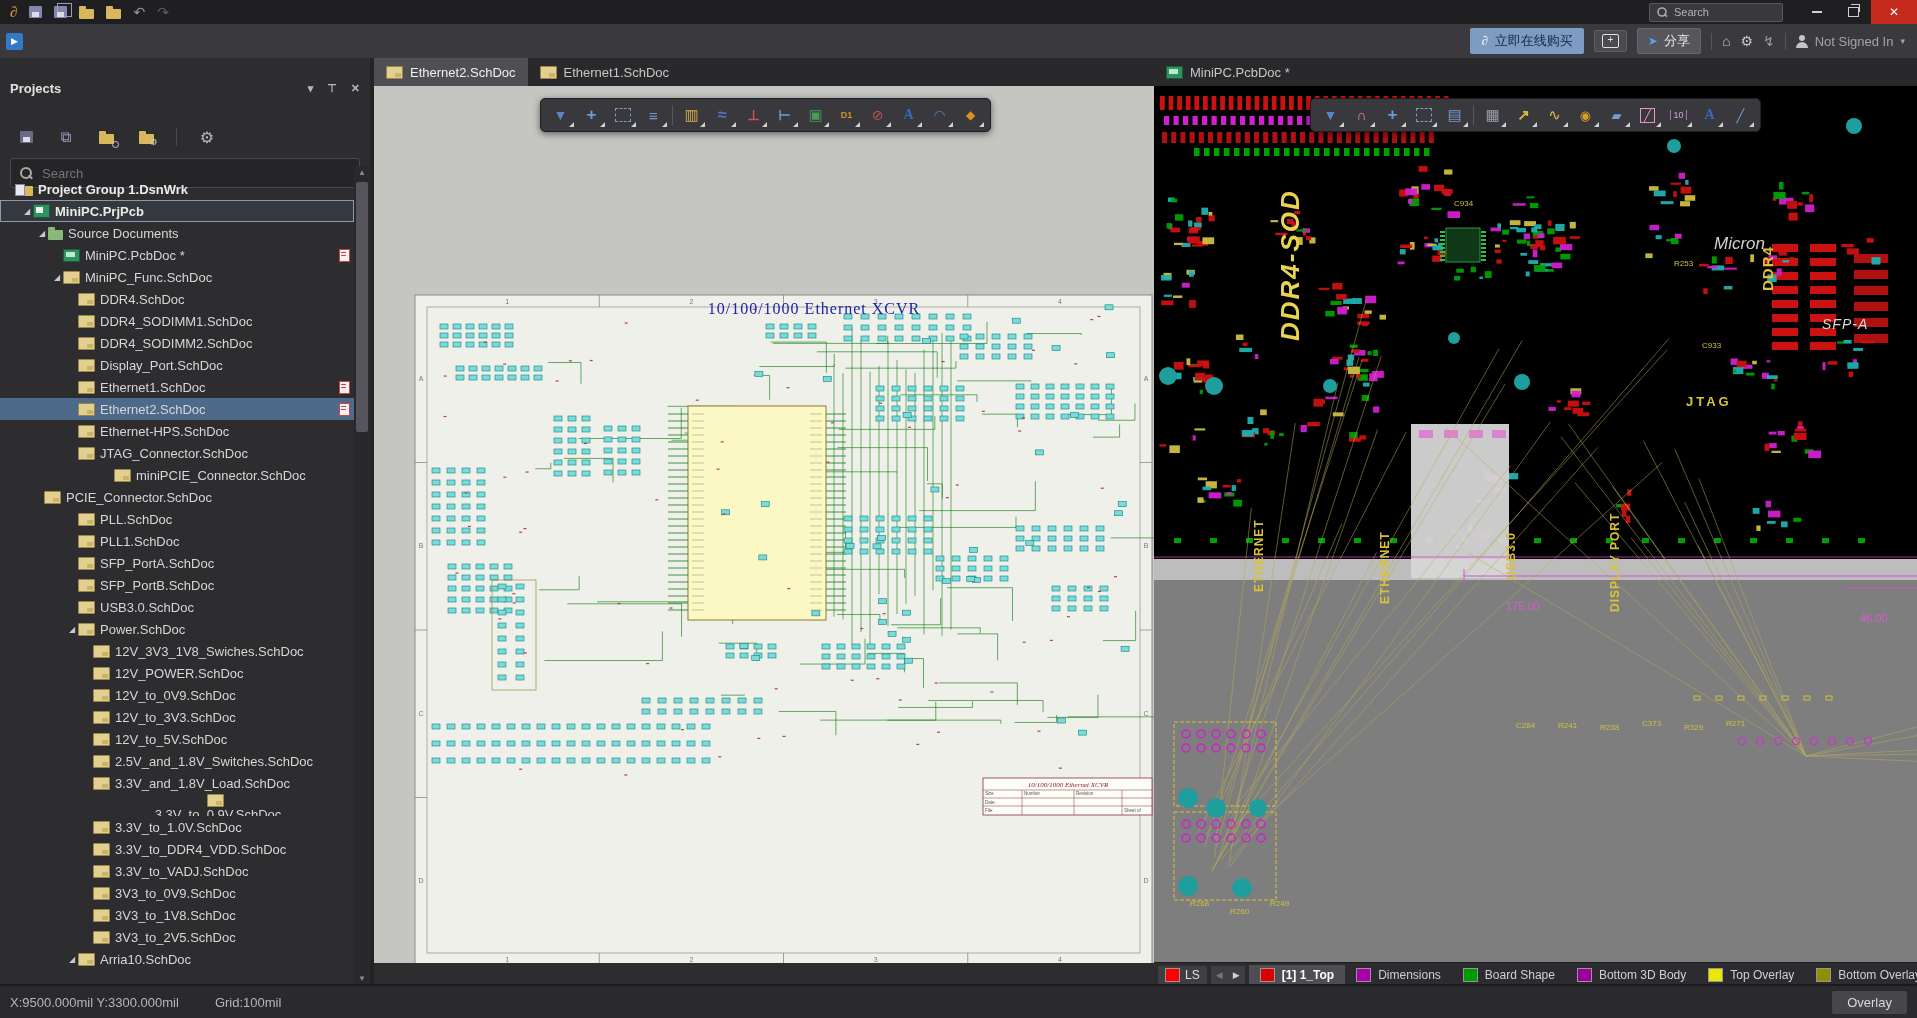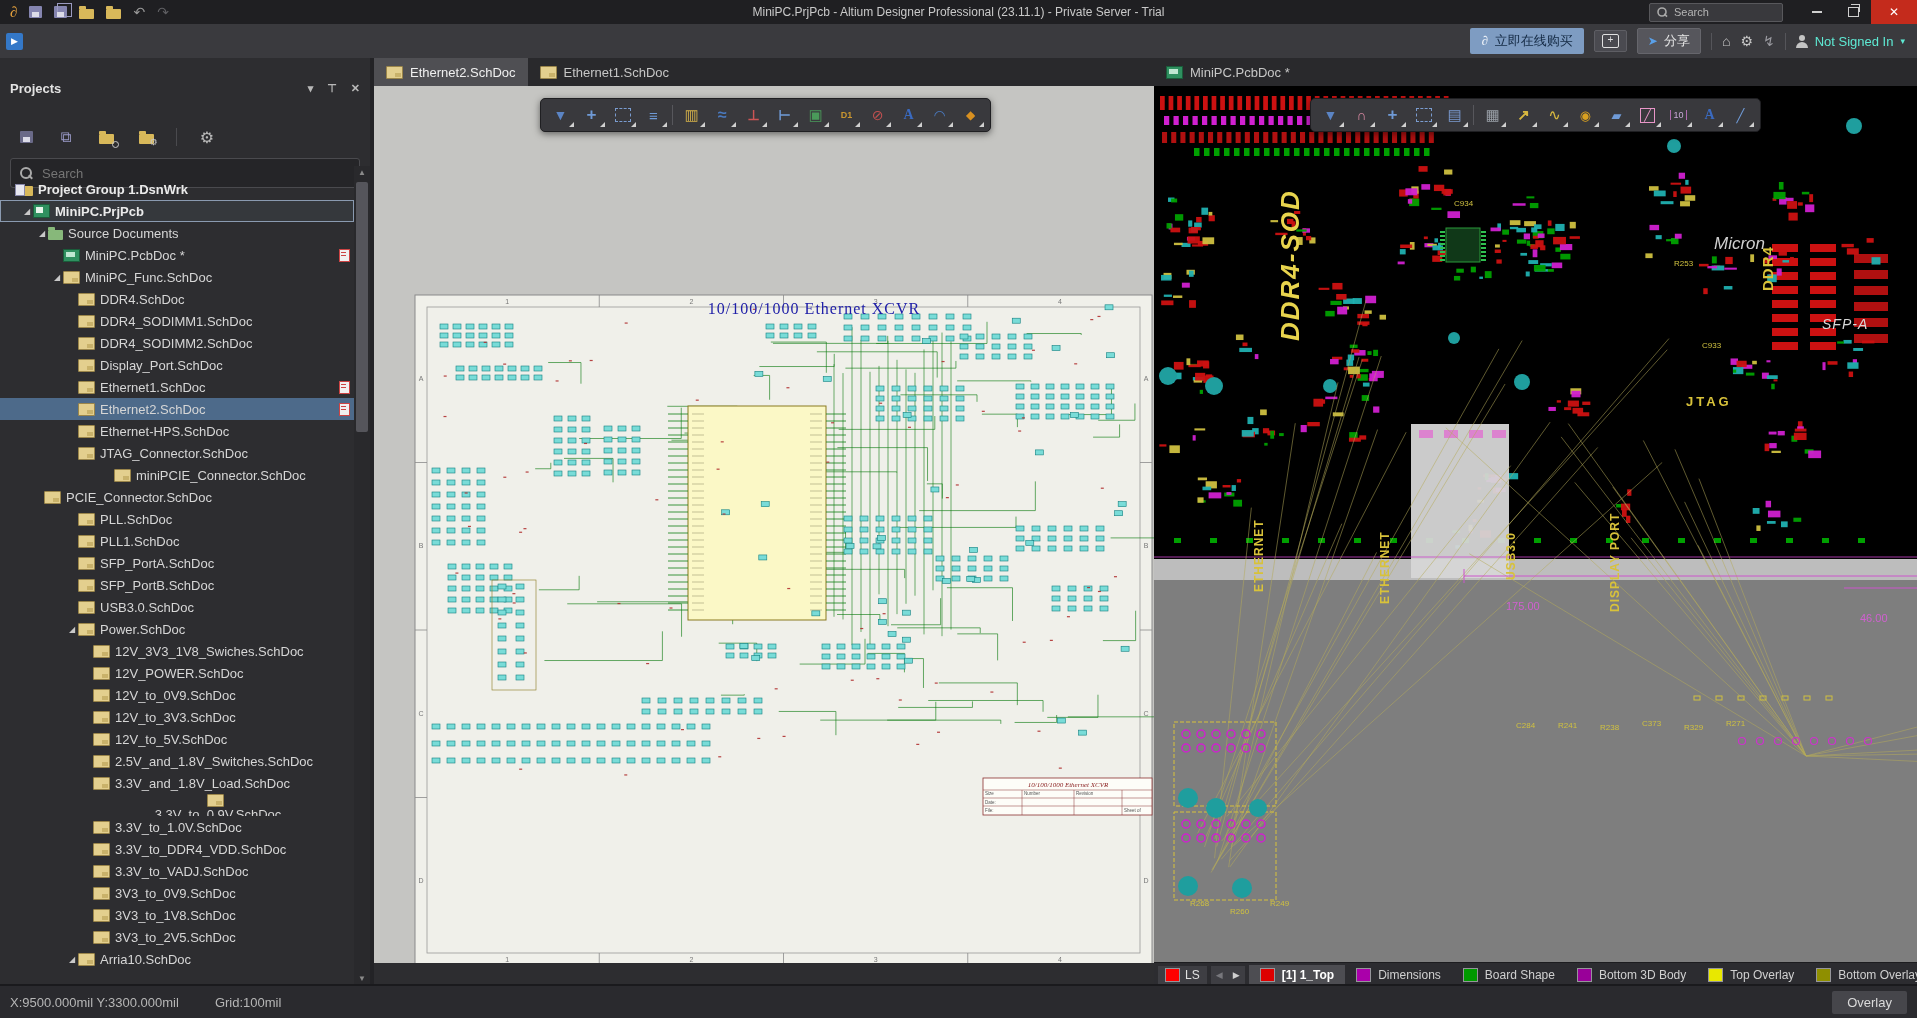--- a/index.html
+++ b/index.html
@@ -128,7 +128,6 @@
     <span style="color:#9a9a9a;font-size:14px">↶</span>
     <span style="color:#5f5f63;font-size:14px">↷</span>
   </div>
-  <div class="tb-title">MiniPC.PrjPcb - Altium Designer Professional (23.11.1) - Private Server - Trial</div>
   <div class="tb-right">
     <div class="tb-search">
       <span class="ico ico-mag" style="transform:scale(.8)"></span>

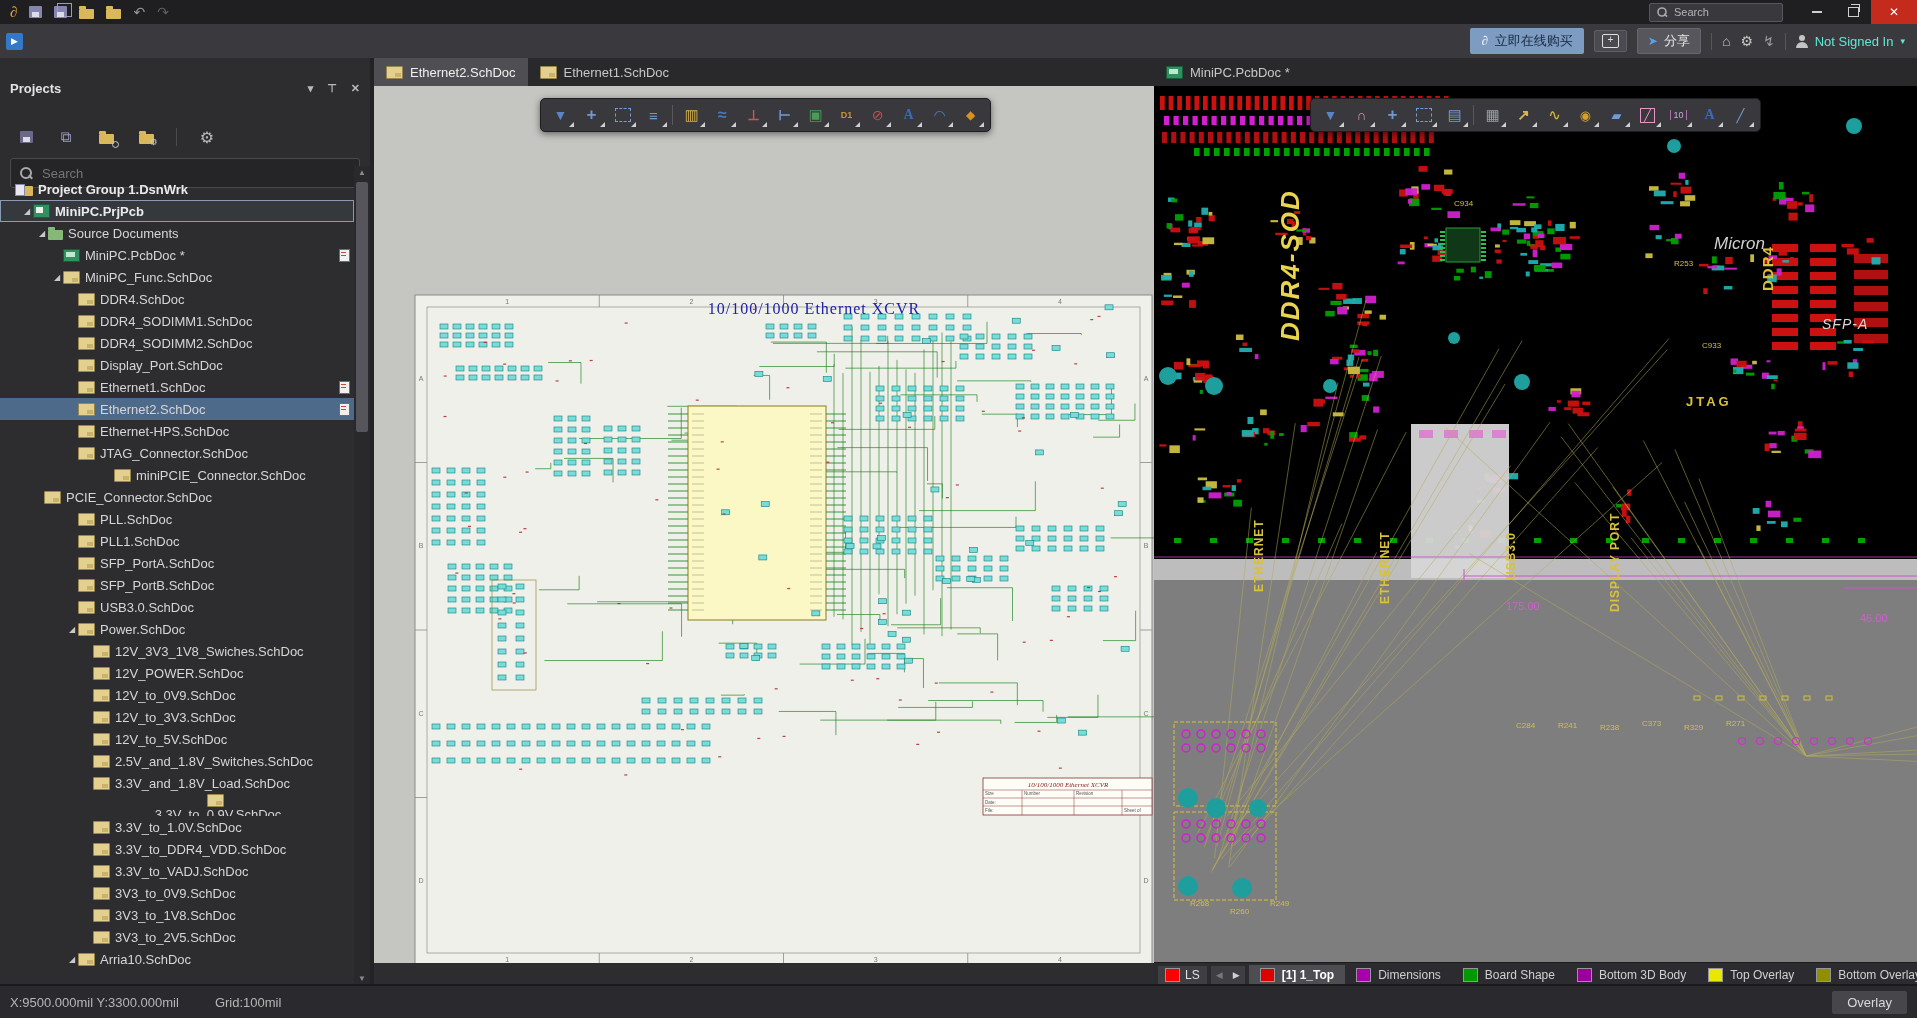--- a/index.html
+++ b/index.html
@@ -60,7 +60,7 @@
   .share-arrow{color:#5aa0e8;font-size:12px}
   .mb-ico{color:#c6c6c6;font-size:14px;line-height:14px}
   .vdiv{width:1px;height:17px;background:#55555a}
-  .signin{display:flex;align-items:center;gap:7px;color:#5eead4}
+  .signin{display:flex;align-items:center;gap:7px;color:#a3a3a3}
   
   .tabbar{height:28px;background:#29292c;display:flex;align-items:stretch}
   .doc-tab{display:flex;align-items:center;gap:7px;padding:0 12px;color:#c6c6c6;font-size:13px;white-space:nowrap}

